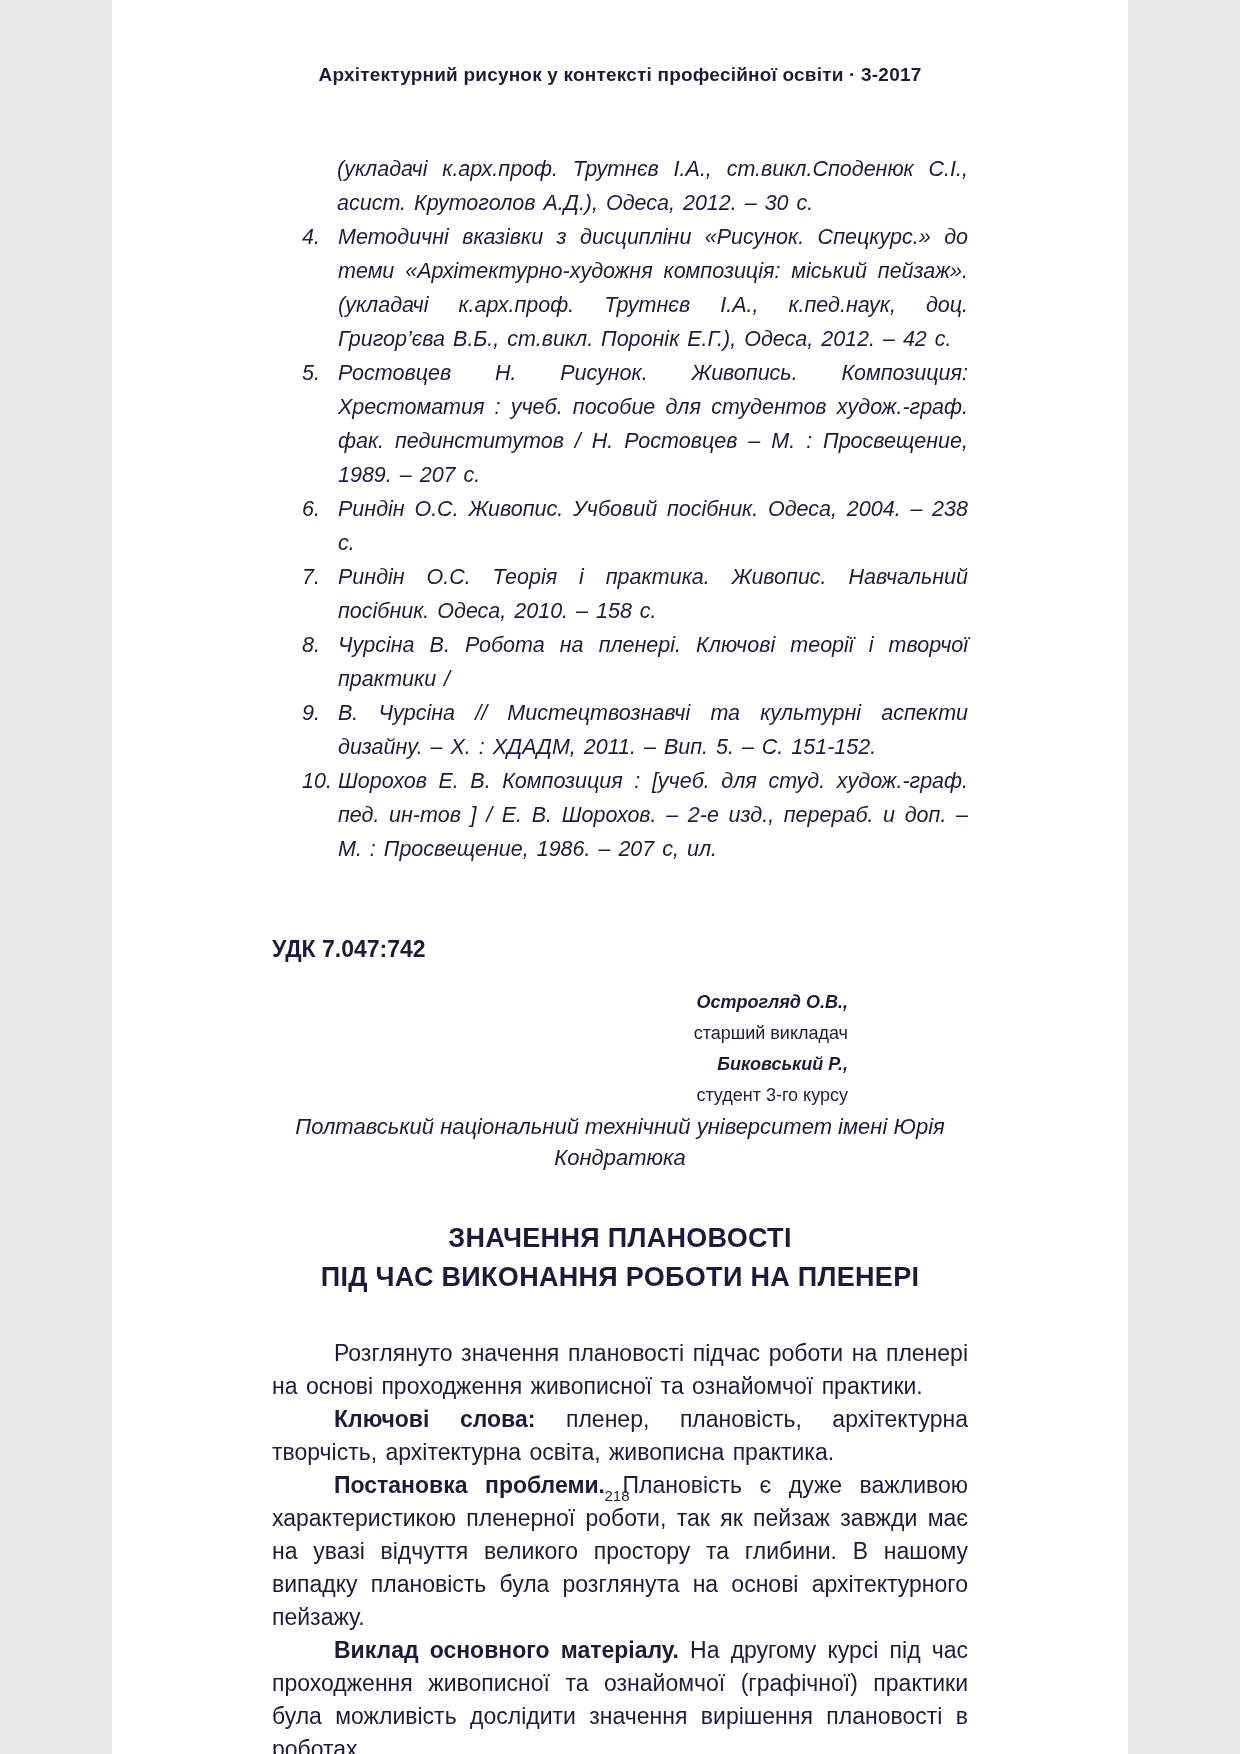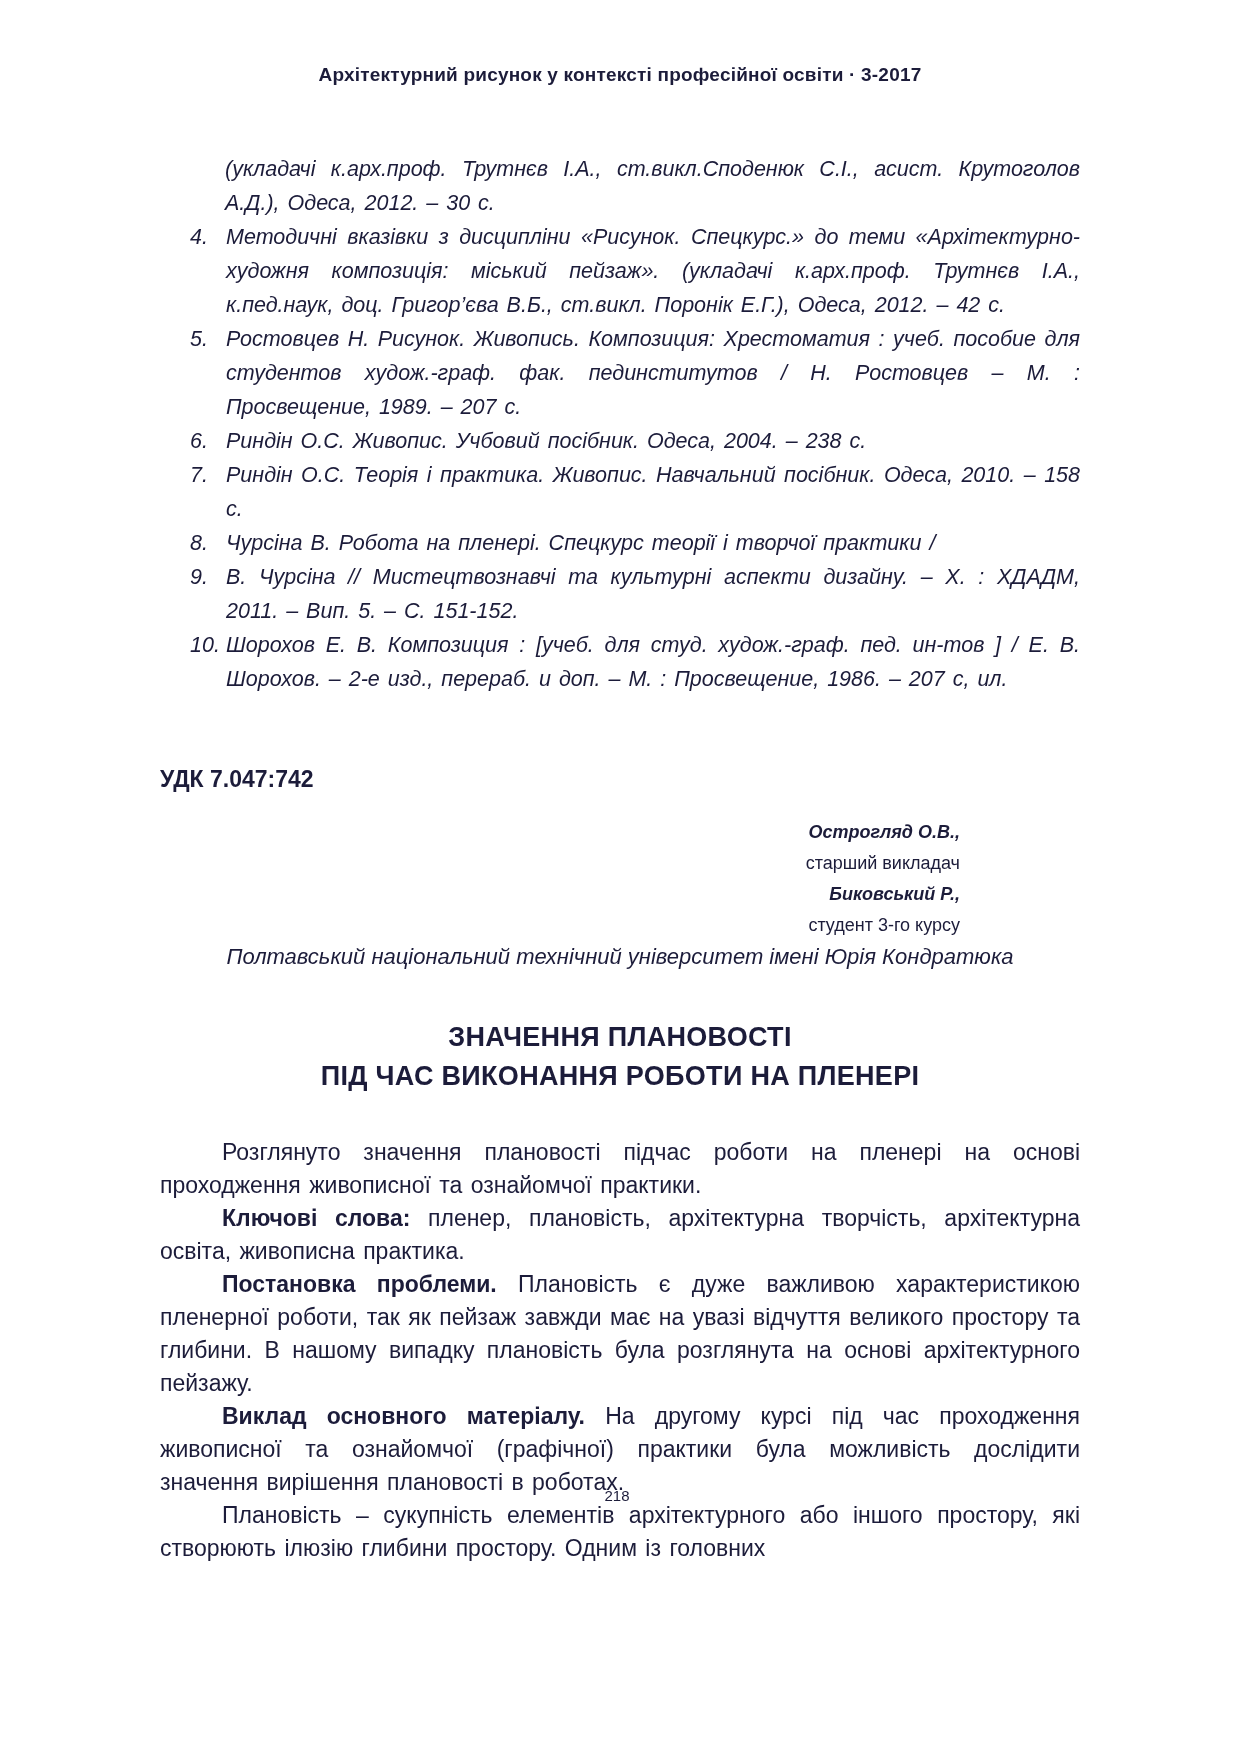--- a/index.html
+++ b/index.html
@@ -5,7 +5,7 @@
   * { margin: 0; padding: 0; box-sizing: border-box; }
   html, body { background: #e8e8e8; }
   .page {
-    width: 1240px;
+    width: 1016px;
     height: 1754px;
     margin: 0 auto;
     background: #ffffff;

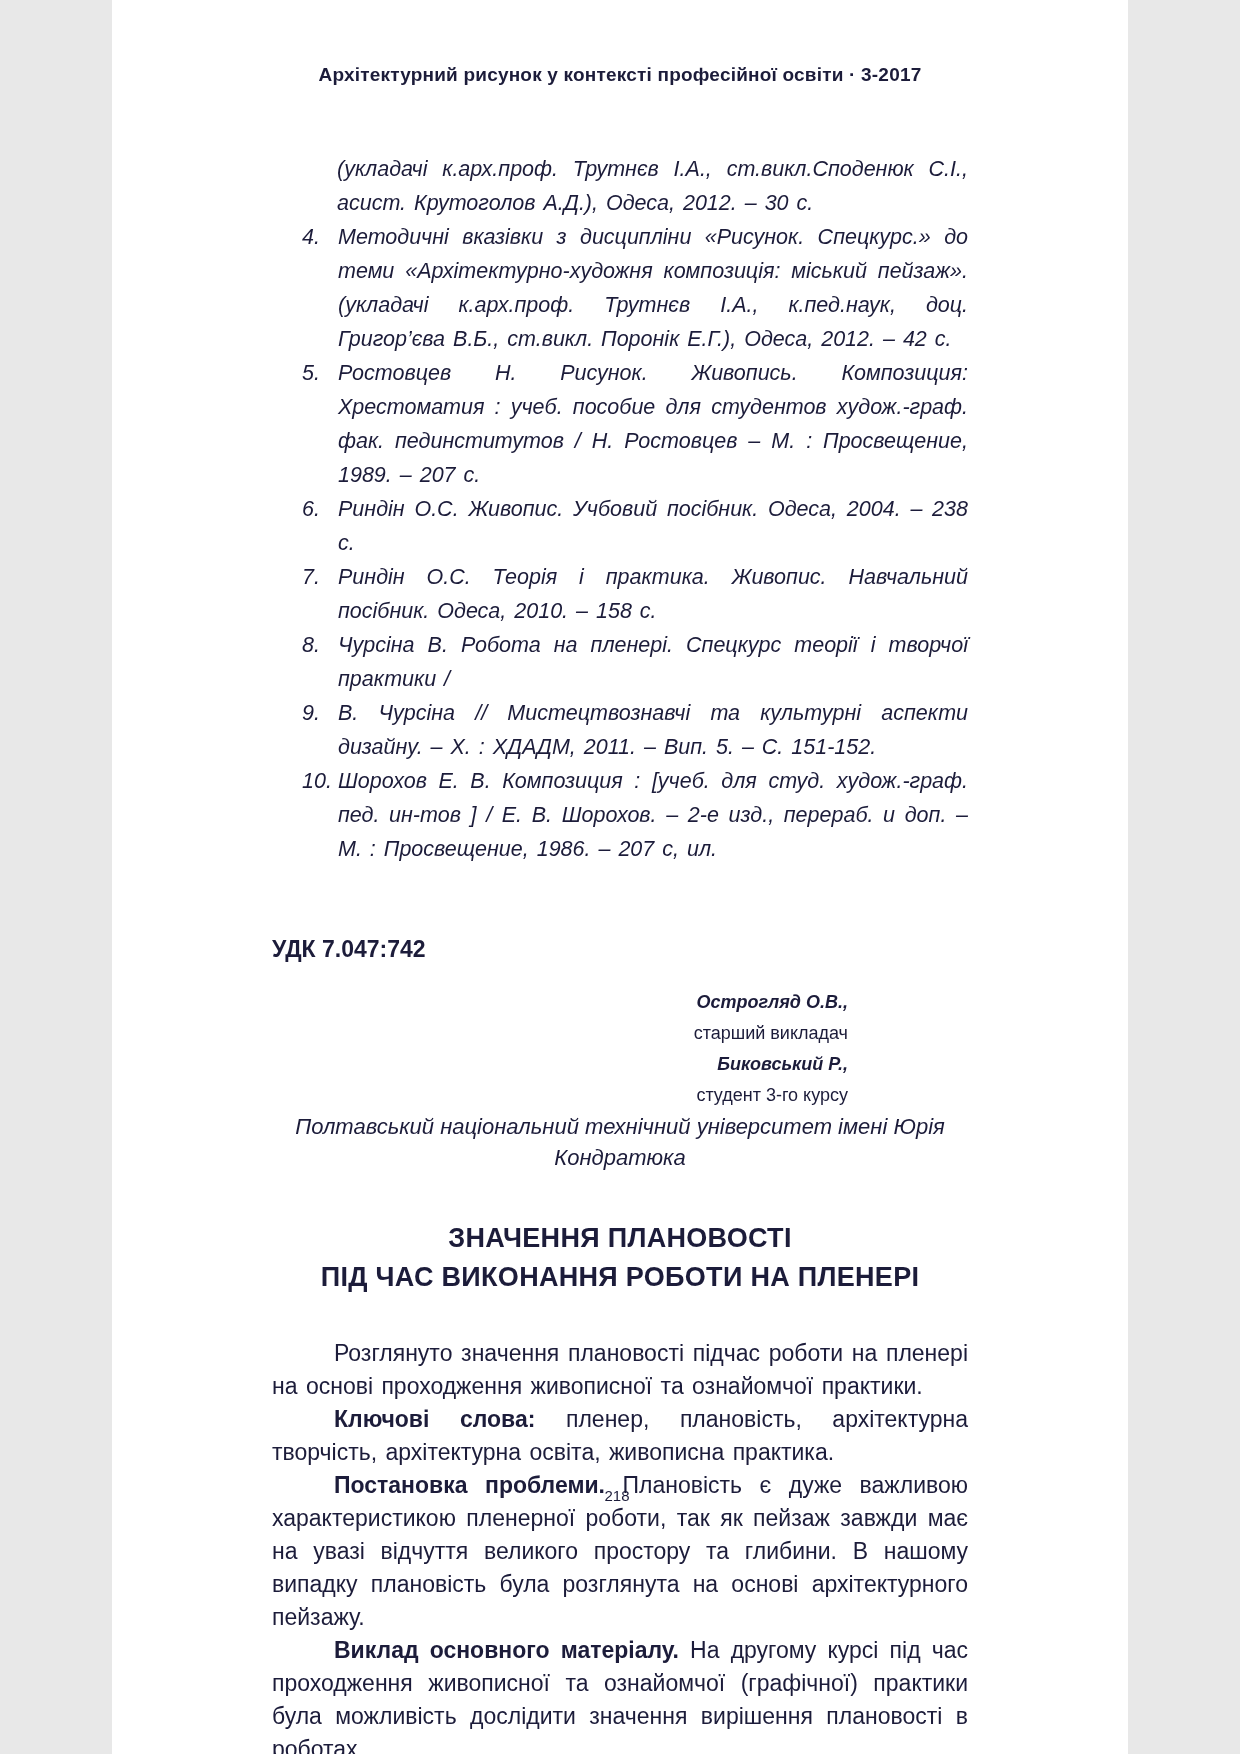--- a/index.html
+++ b/index.html
@@ -120,7 +120,7 @@
     </div>
     <div class="ref-item">
       <span class="ref-num">8.</span>
-      <span class="ref-text">Чурсіна В. Робота на пленері. Спецкурс теорії і творчої практики /</span>
+      <span class="ref-text">Чурсіна В. Робота на пленері. Ключові теорії і творчої практики /</span>
     </div>
     <div class="ref-item">
       <span class="ref-num">9.</span>

